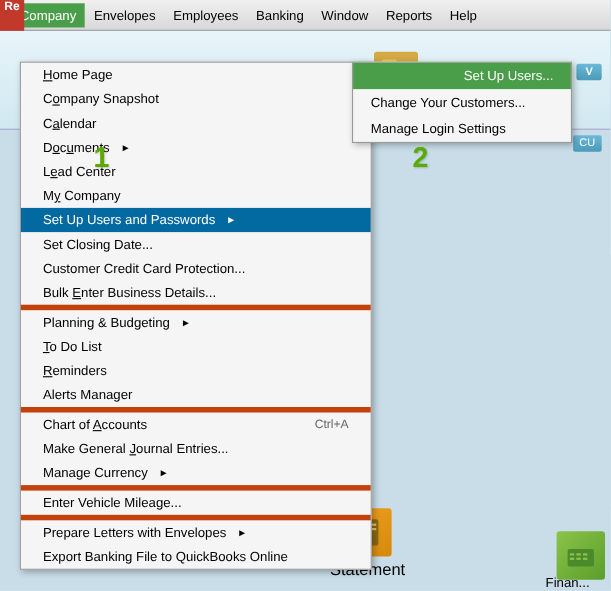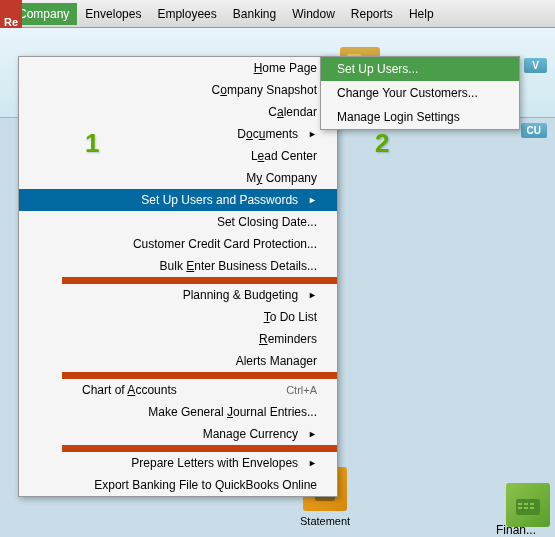--- a/index.html
+++ b/index.html
@@ -45,7 +45,7 @@
       height: 28px;
       background: #c0392b;
       display: flex;
-      align-items: flex-end;
+      align-items: flex-start;
       justify-content: center;
       color: white;
       font-weight: bold;

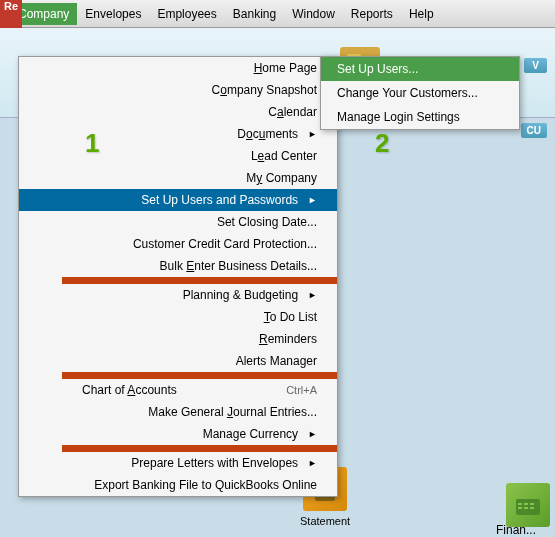--- a/index.html
+++ b/index.html
@@ -171,7 +171,7 @@
       font-size: 12px;
       display: flex;
       align-items: center;
-      justify-content: flex-end;
+      justify-content: flex-start;
     }
 
     .dropdown-item.highlighted {

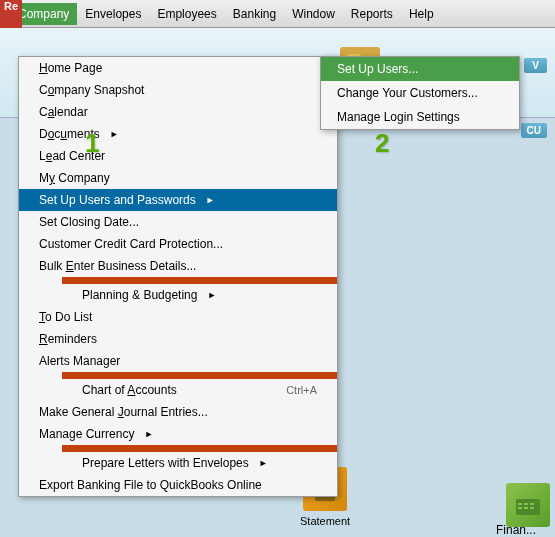--- a/index.html
+++ b/index.html
@@ -239,6 +239,7 @@
     .submenu-item.highlighted {
       background: #4a9e4a;
       color: #fff;
+      text-align: right;
     }
 
     

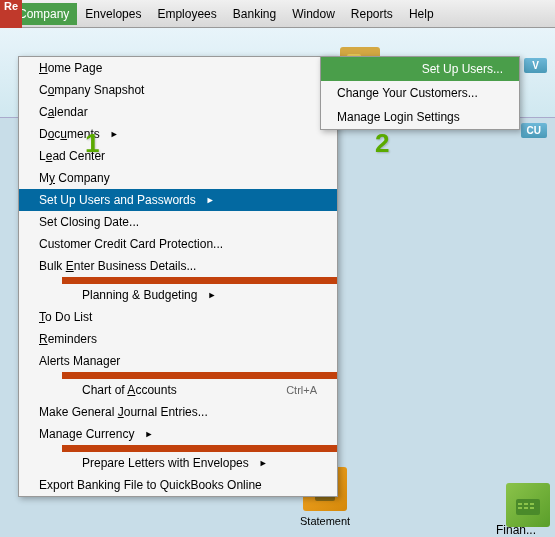--- a/index.html
+++ b/index.html
@@ -133,7 +133,7 @@
       background: linear-gradient(to bottom, #6db8d8, #4a9ab8);
       color: white;
       font-size: 10px;
-      font-weight: bold;
+      font-weight: normal;
       padding: 2px 6px;
       border-radius: 2px;
     }

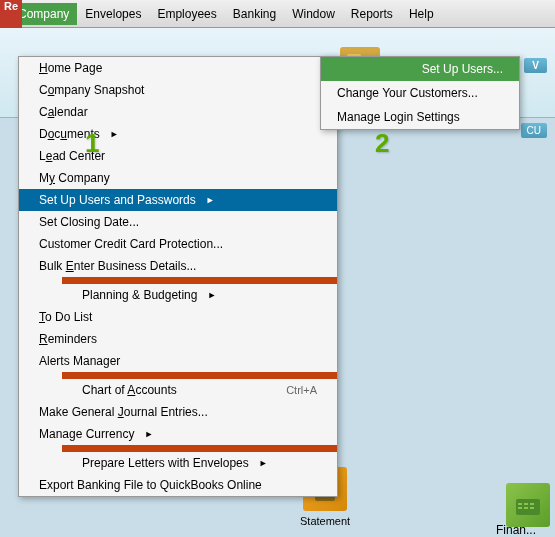--- a/index.html
+++ b/index.html
@@ -180,8 +180,7 @@
     }
 
     .dropdown-item.separator-above {
-      border-top: 7px solid #c2410c;
-      margin-left: 43px;
+      border-top: 5px solid #c2410c;
     }
 
     .dropdown-arrow {

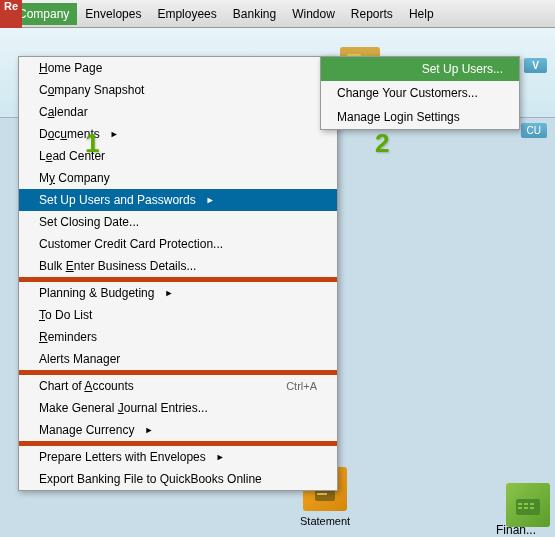--- a/index.html
+++ b/index.html
@@ -417,6 +417,9 @@
       <span class="dropdown-arrow">►</span>
     </div>
     <div class="dropdown-item separator-above">
+      <span>Enter Vehicle Mileage...</span>
+    </div>
+    <div class="dropdown-item separator-above">
       <span>Prepare Letters with Envelopes</span>
       <span class="dropdown-arrow">►</span>
     </div>

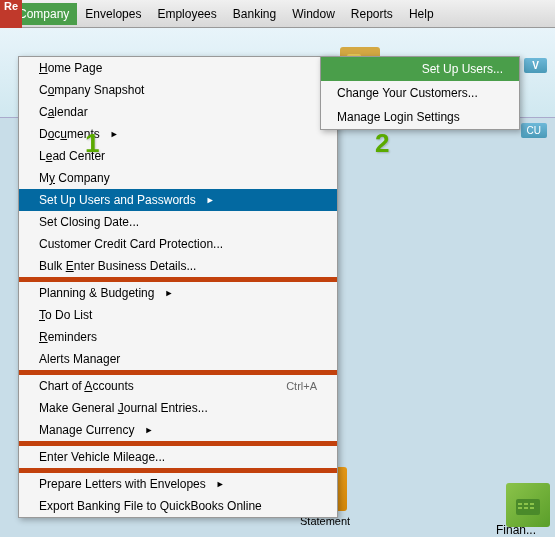--- a/index.html
+++ b/index.html
@@ -341,7 +341,7 @@
           <rect x="6" y="18" width="10" height="2" fill="#e8c858"></rect>
         </svg>
       </div>
-      <span style="font-size:11px;color:#000;text-align:right;">Statement</span>
+      <span style="font-size:15px;color:#000;text-align:right;">Statement</span>
     </div>
   </div>
 

